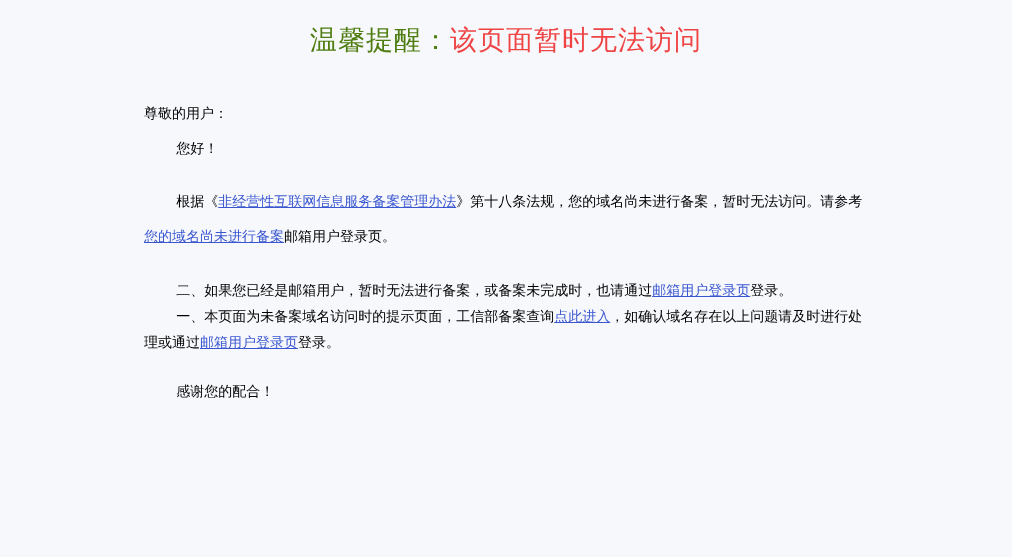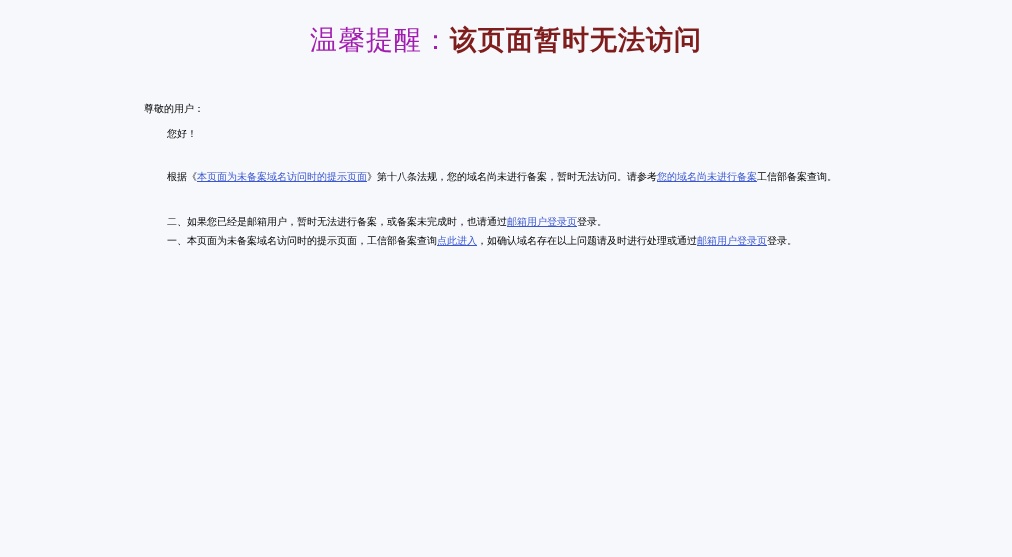--- a/index.html
+++ b/index.html
@@ -29,7 +29,7 @@
     line-height: 1.2;
   }
   .title .t-normal {
-    color: #a21caf;
+    color: #4d7c0f;
     font-weight: normal;
   }
   .title .t-alert {

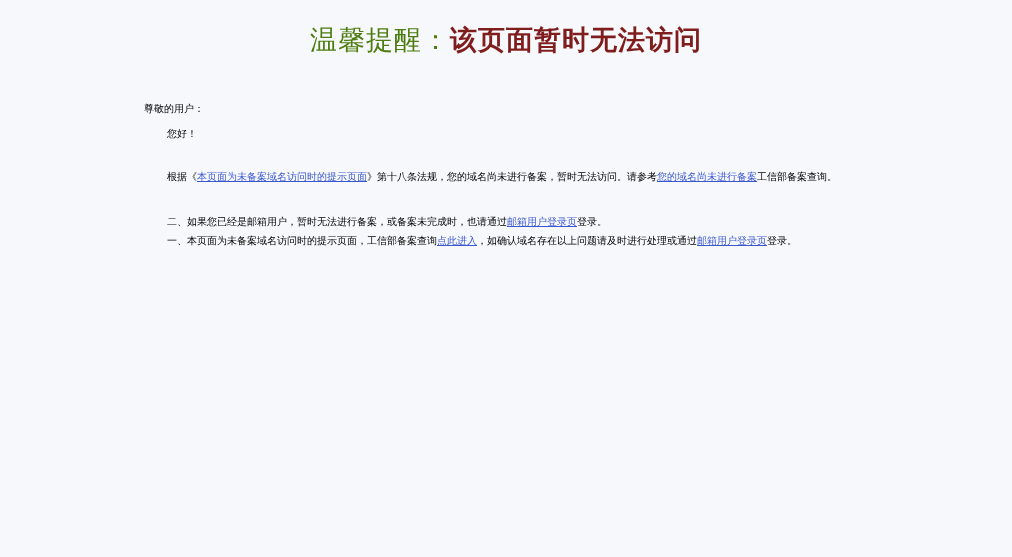--- a/index.html
+++ b/index.html
@@ -33,8 +33,8 @@
     font-weight: normal;
   }
   .title .t-alert {
-    color: #7f1d1d;
-    font-weight: bold;
+    color: #ef4444;
+    font-weight: normal;
   }
   .body-text {
     margin: 0 auto;

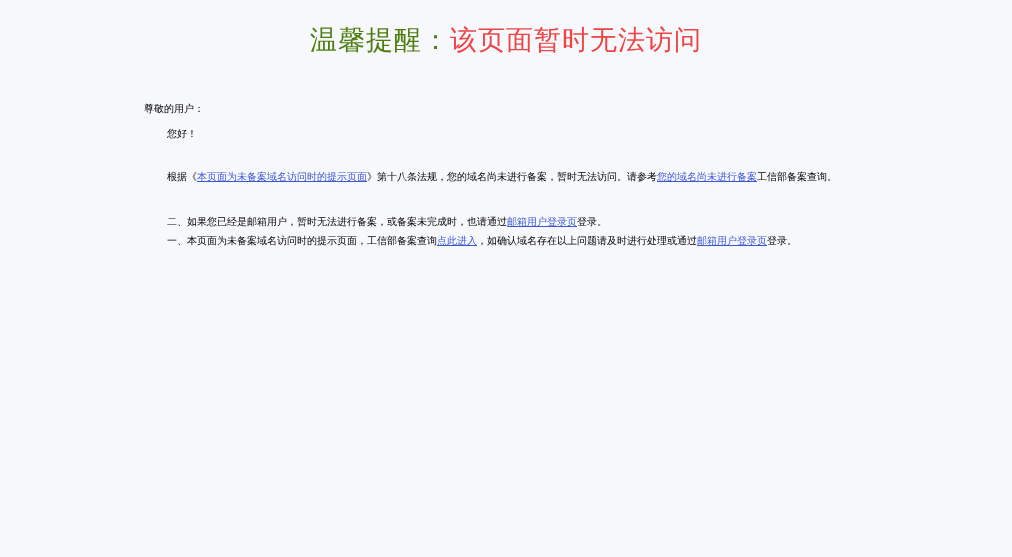--- a/index.html
+++ b/index.html
@@ -40,7 +40,7 @@
     margin: 0 auto;
     width: 724px;
     padding-top: 40px;
-    font-size: 10px;
+    font-size: 14px;
     line-height: 2.5;
     color: #000;
   }

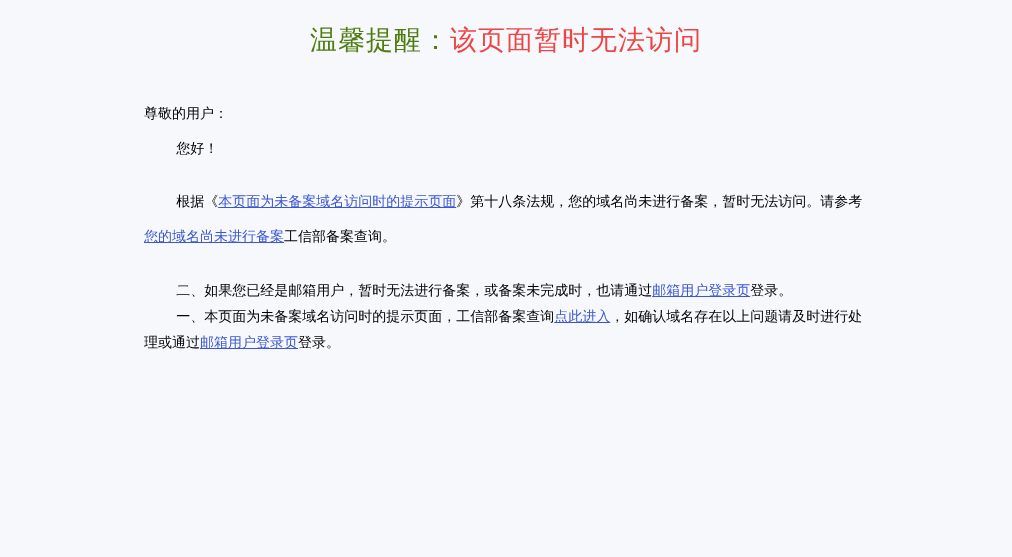--- a/index.html
+++ b/index.html
@@ -94,7 +94,7 @@
     <div class="gap"></div>
 
     <p class="para indent">
-      <span>根据《</span><a class="link">本页面为未备案域名访问时的提示页面</a><span>》第十八条法规，您的域名尚未进行备案，暂时无法访问。请参考</span><a class="link">您的域名尚未进行备案</a><span>工信部备案查询。</span>
+      <span>根据《</span><a class="link">非经营性互联网信息服务备案管理办法</a><span>》第十八条法规，您的域名尚未进行备案，暂时无法访问。请参考</span><a class="link">您的域名尚未进行备案</a><span>工信部备案查询。</span>
     </p>
 
     <div class="gap"></div>

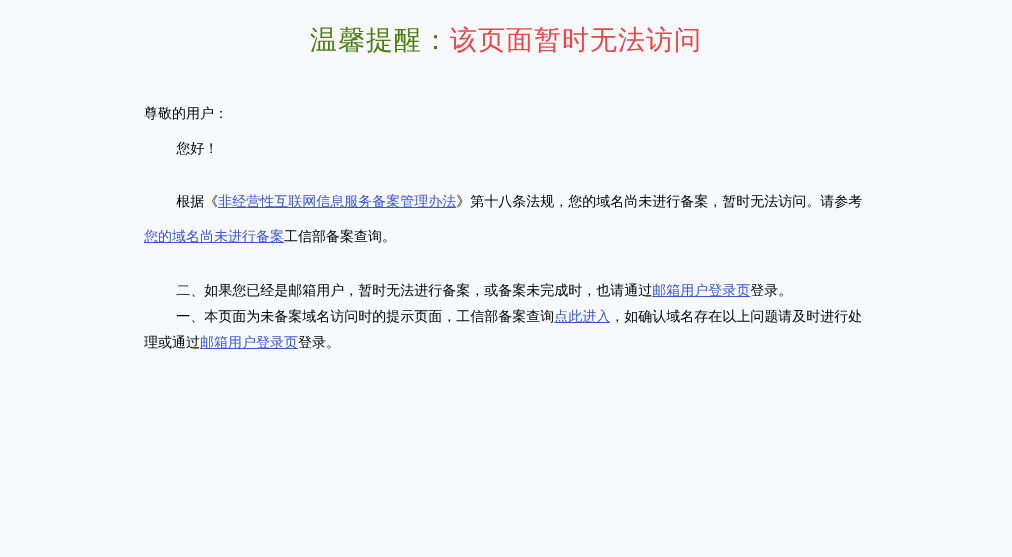--- a/index.html
+++ b/index.html
@@ -94,7 +94,7 @@
     <div class="gap"></div>
 
     <p class="para indent">
-      <span>根据《</span><a class="link">非经营性互联网信息服务备案管理办法</a><span>》第十八条法规，您的域名尚未进行备案，暂时无法访问。请参考</span><a class="link">您的域名尚未进行备案</a><span>工信部备案查询。</span>
+      <span>根据《</span><a class="link">非经营性互联网信息服务备案管理办法</a><span>》第十八条法规，您的域名尚未进行备案，暂时无法访问。请参考</span><a class="link">您的域名尚未进行备案</a><span>邮箱用户登录页。</span>
     </p>
 
     <div class="gap"></div>

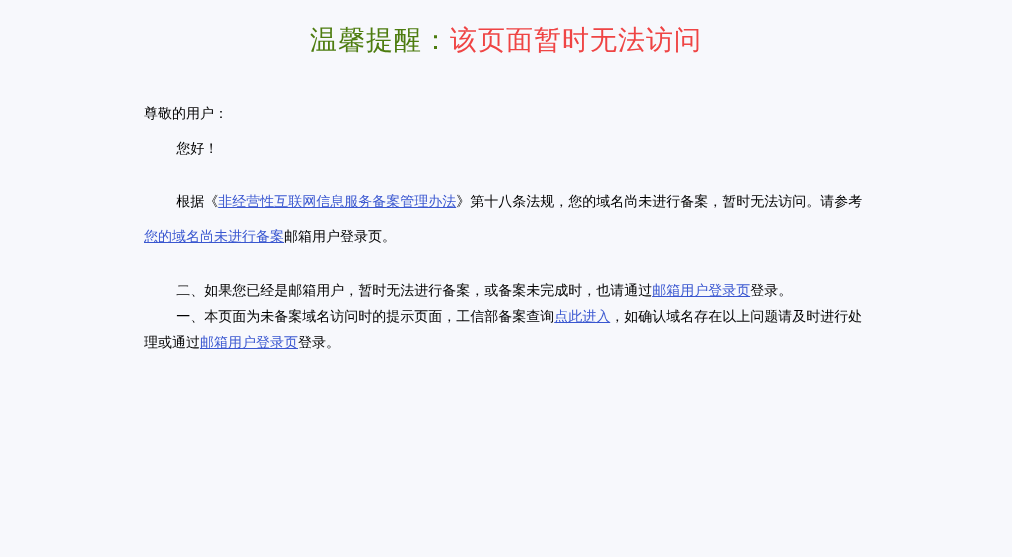--- a/index.html
+++ b/index.html
@@ -113,6 +113,7 @@
 
     <div class="gap"></div>
 
+    <p class="thanks">感谢您的配合！</p>
 
   </div>
 </div>

